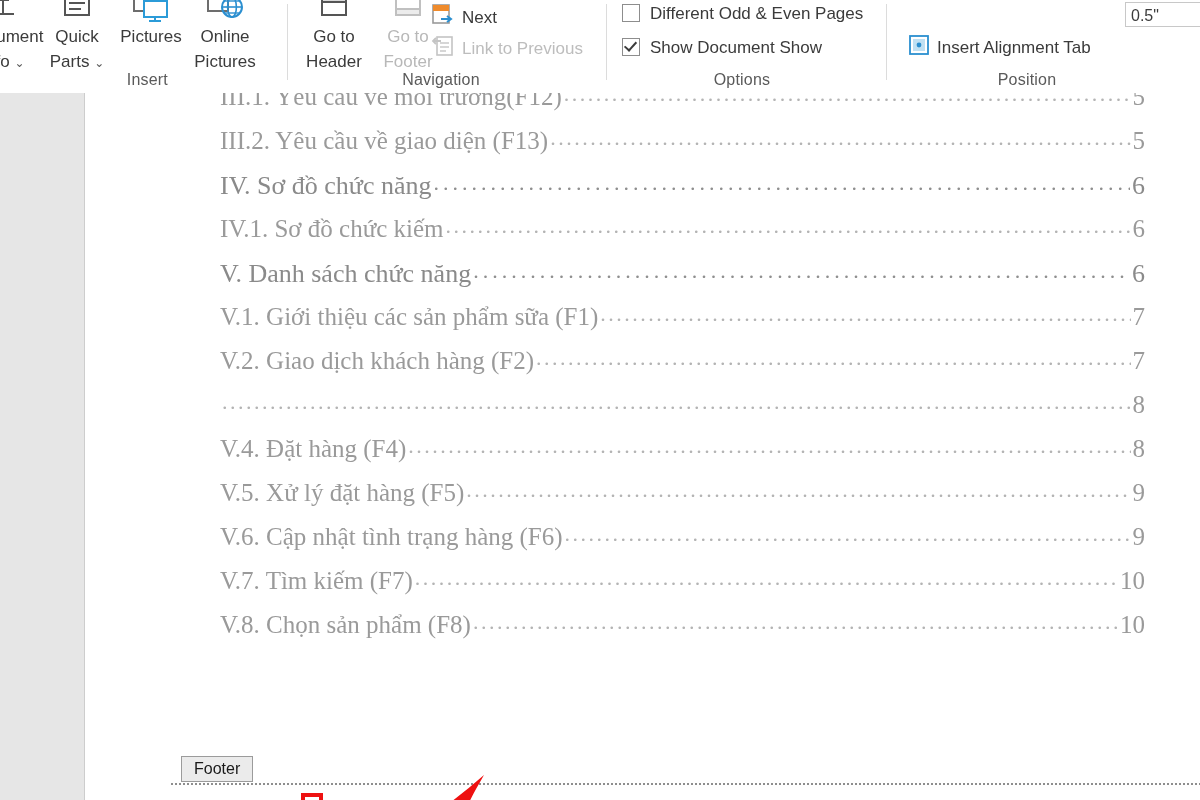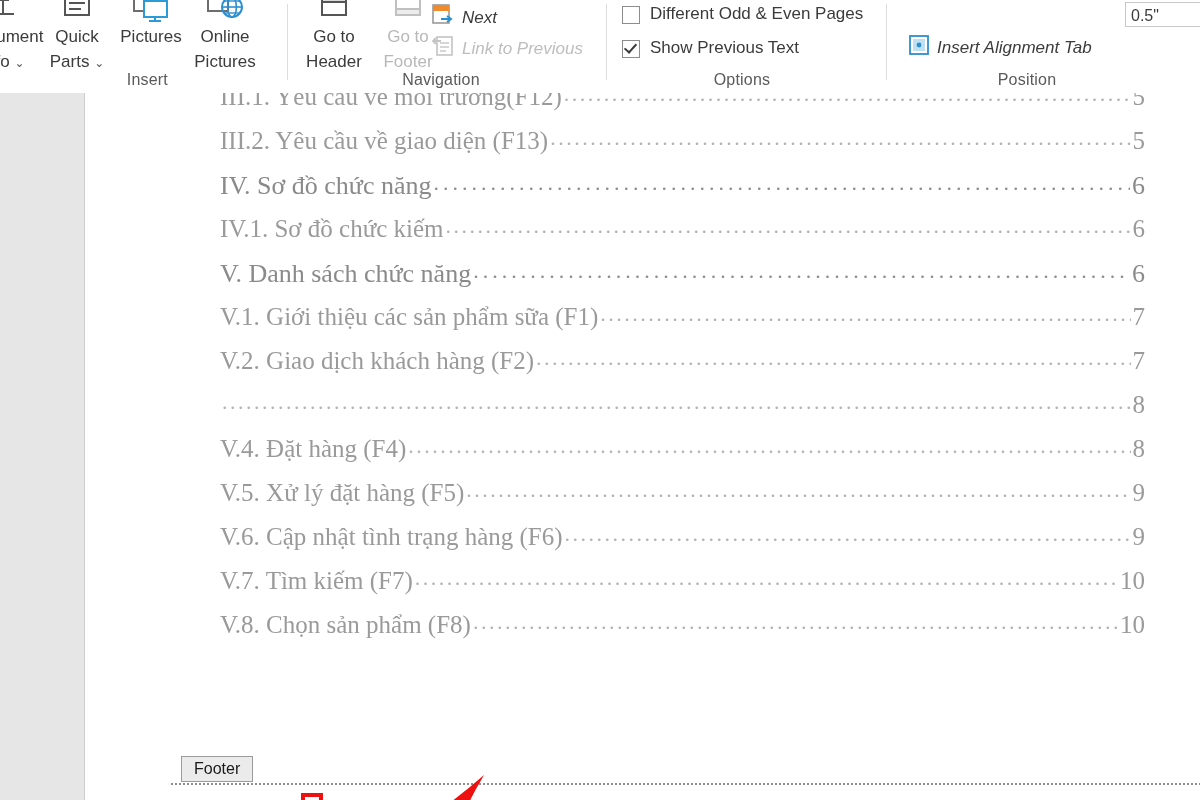--- a/index.html
+++ b/index.html
@@ -77,7 +77,6 @@
     font-size: 17px;
     color: #3b3b3b;
     white-space: nowrap;
-    font-style: italic;
   }
   .smallbtn.dim { color: #bdbdbd; }
 

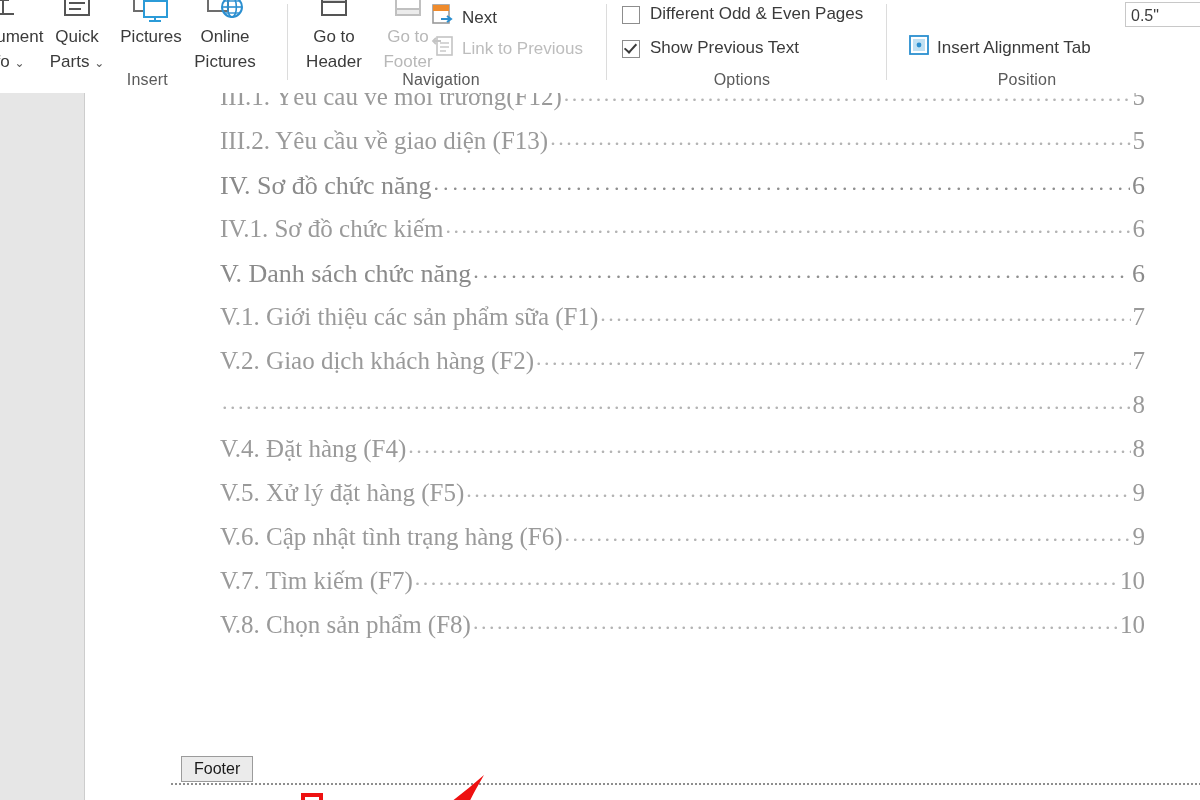--- a/index.html
+++ b/index.html
@@ -84,7 +84,7 @@
   .cbrow {
     position: absolute;
     display: flex;
-    align-items: flex-end;
+    align-items: flex-start;
     gap: 10px;
     font-size: 17px;
     color: #3b3b3b;

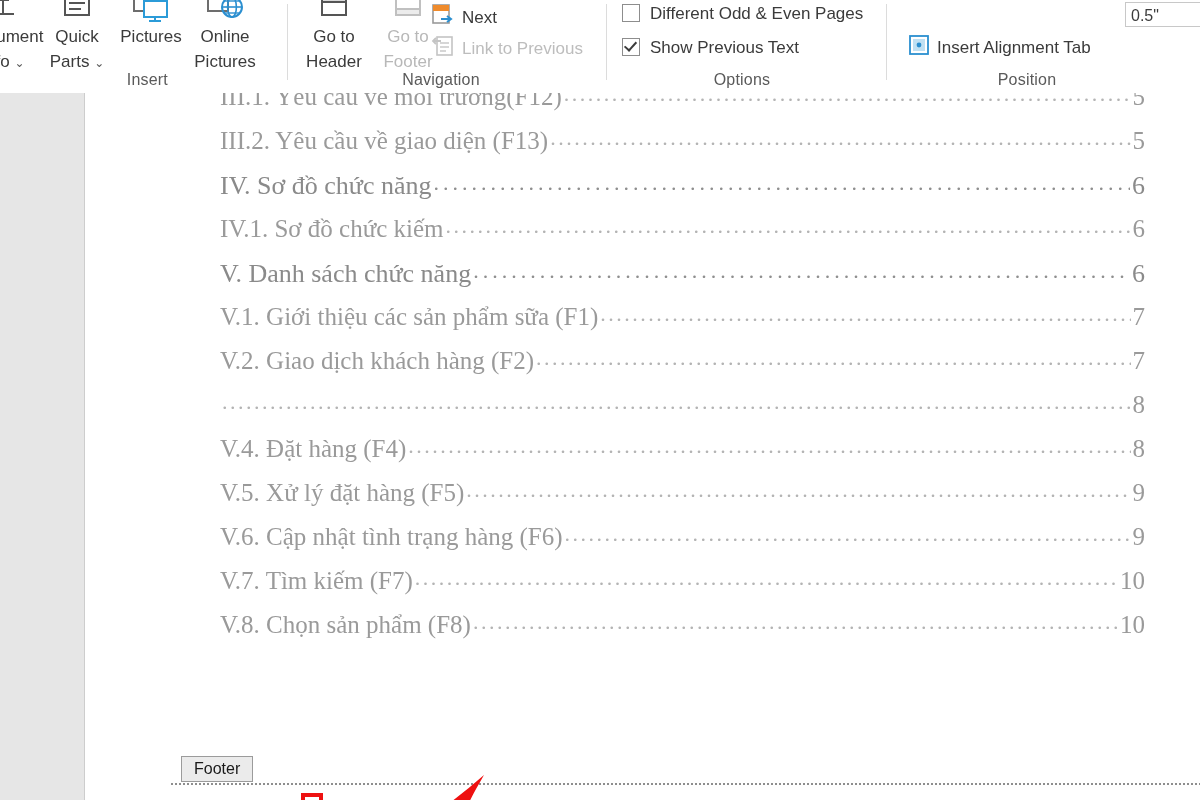--- a/index.html
+++ b/index.html
@@ -342,7 +342,7 @@
     </div>
     <div class="cbrow" style="left:10px; top:38px;">
       <span class="cbox checked"></span>
-      <span>Show Previous Text</span>
+      <span>Show Document Show</span>
     </div>
     <div class="rgroup-title" style="left:20px; width:220px;">Options</div>
   </div>

